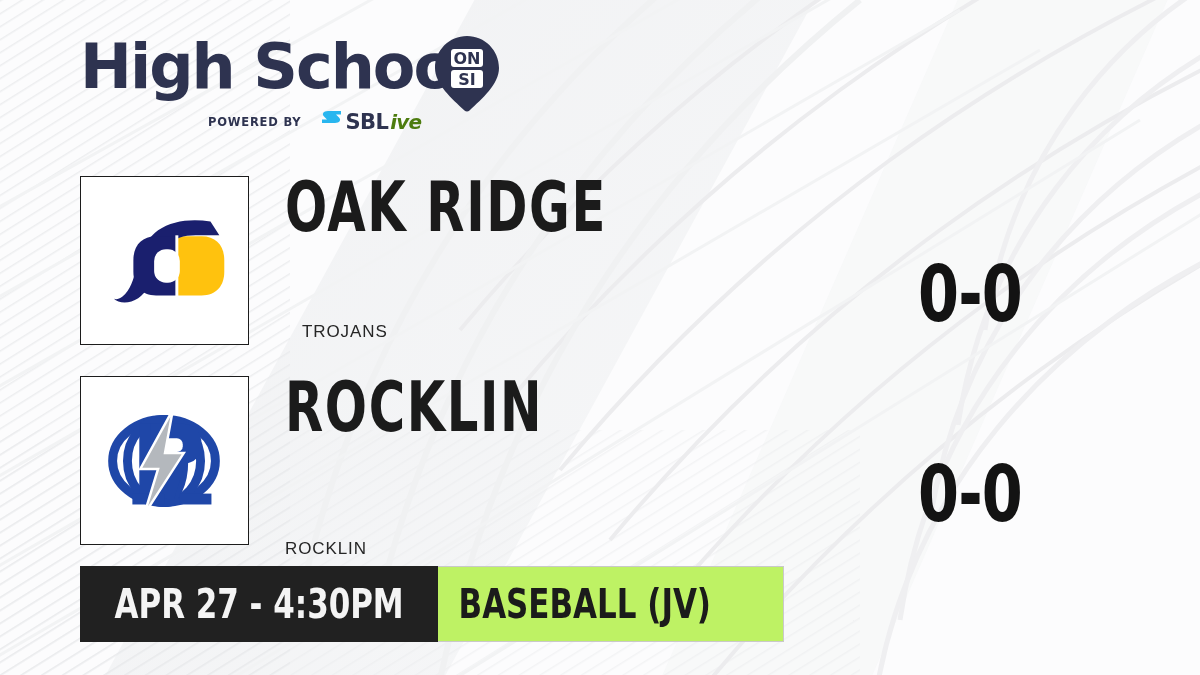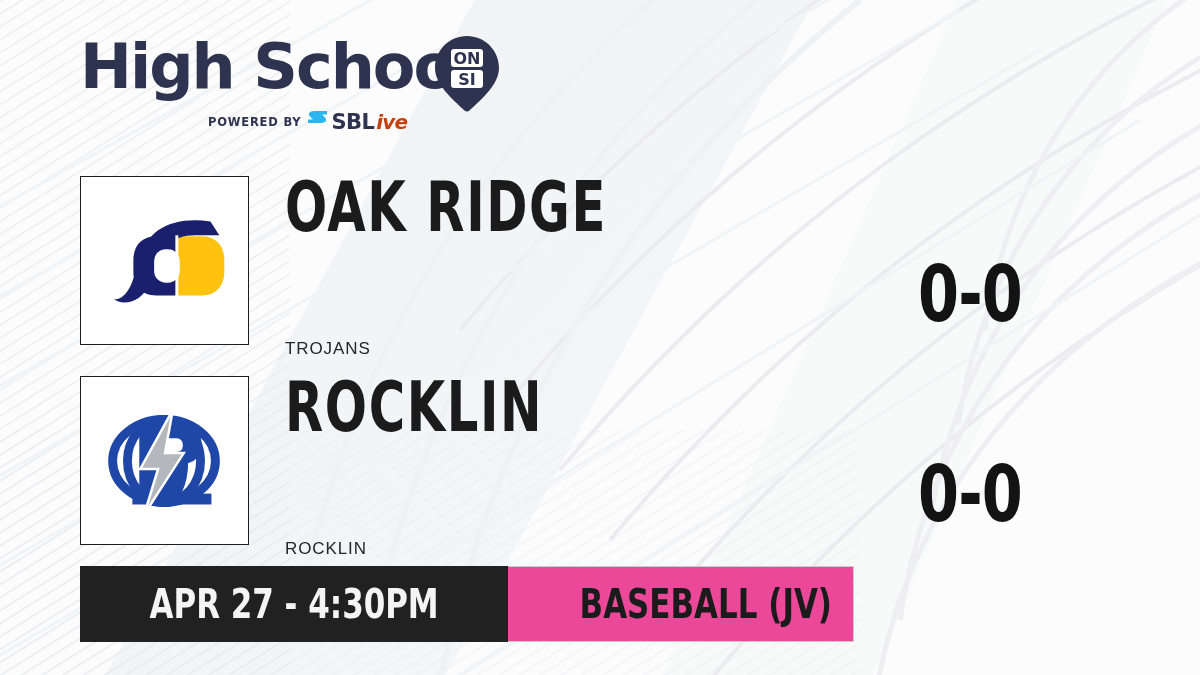--- a/index.html
+++ b/index.html
@@ -26,7 +26,7 @@
   #brand-pin { position:absolute; left:346px; top:-4px; width:82px; height:82px; }
   #powered-row {
     position:absolute; left:128px; top:74px;
-    display:flex; align-items:center; gap:6px;
+    display:flex; align-items:center; gap:20px;
   }
   #powered-by {
     font-size:11.5px; font-weight:700; letter-spacing:0.8px;

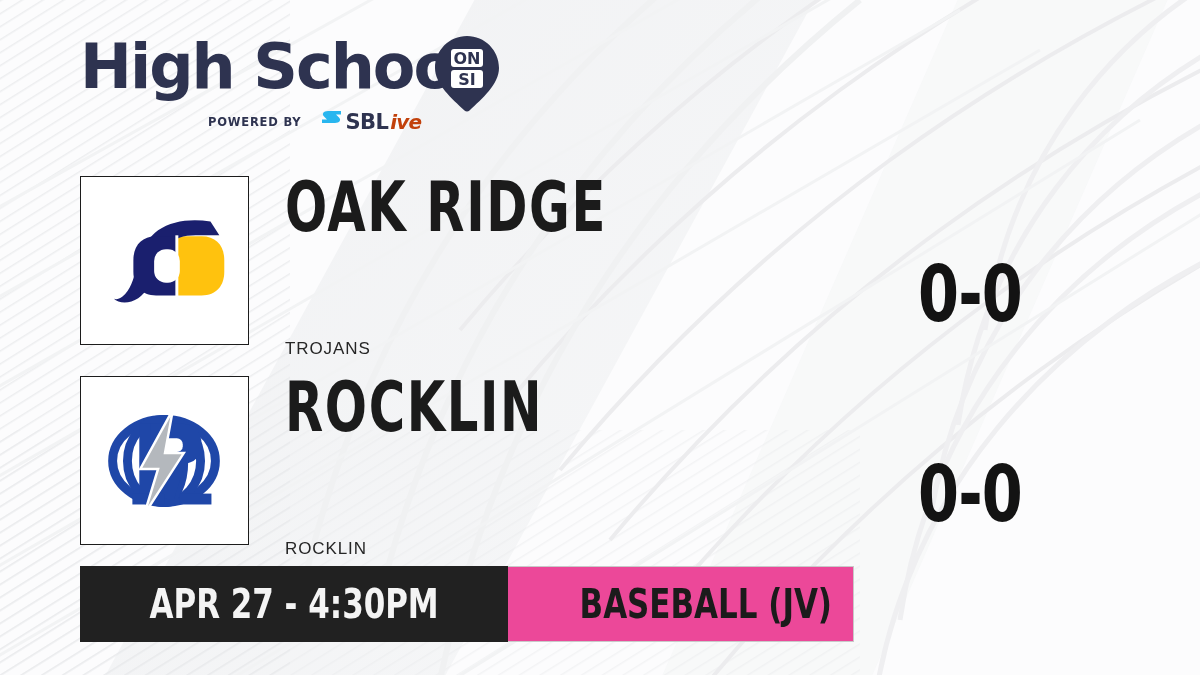--- a/index.html
+++ b/index.html
@@ -40,7 +40,7 @@
   }
   #sblive-ive {
     font-size:20px; font-weight:700; font-style:italic;
-    letter-spacing:-0.8px; color:#c2410c;
+    letter-spacing:-0.8px; color:#4d7c0f;
     font-family:"DejaVu Sans", sans-serif;
   }
 

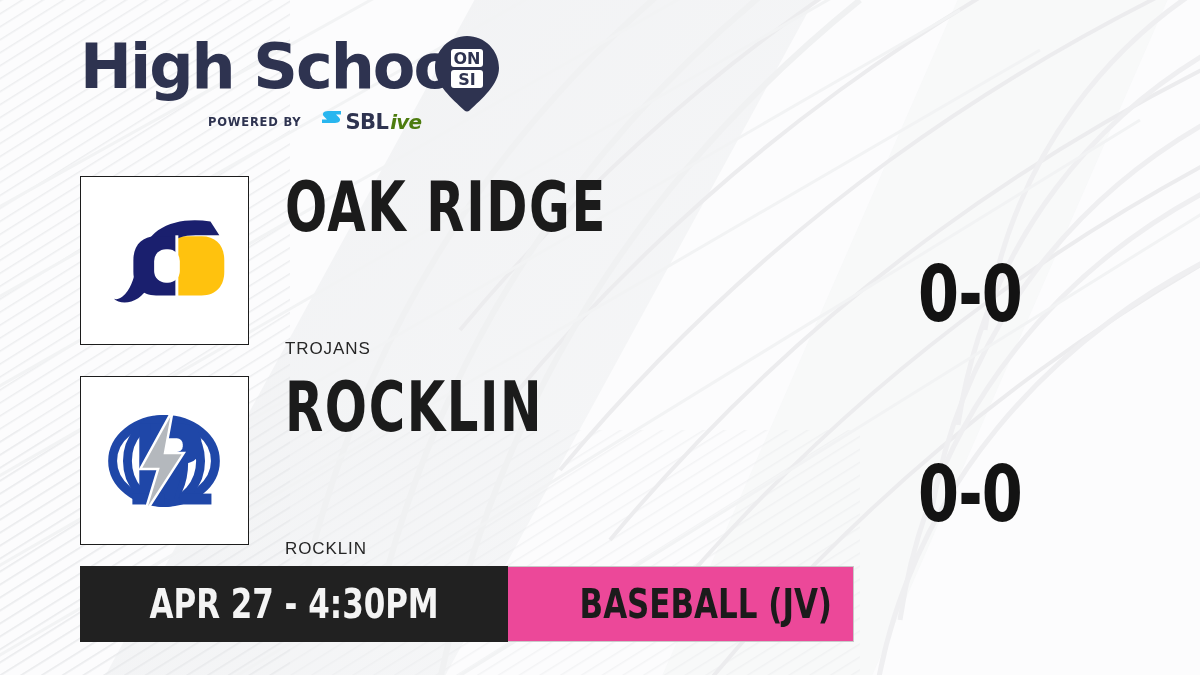--- a/index.html
+++ b/index.html
@@ -70,7 +70,7 @@
     color:#262626; white-space:nowrap;
     font-family:"Liberation Sans", sans-serif;
   }
-  #team-mascot-0 { top:339px; }
+  #team-mascot-0 { top:322px;margin-left:17px; }
   #team-mascot-1 { top:539px; }
 
   .team-record {

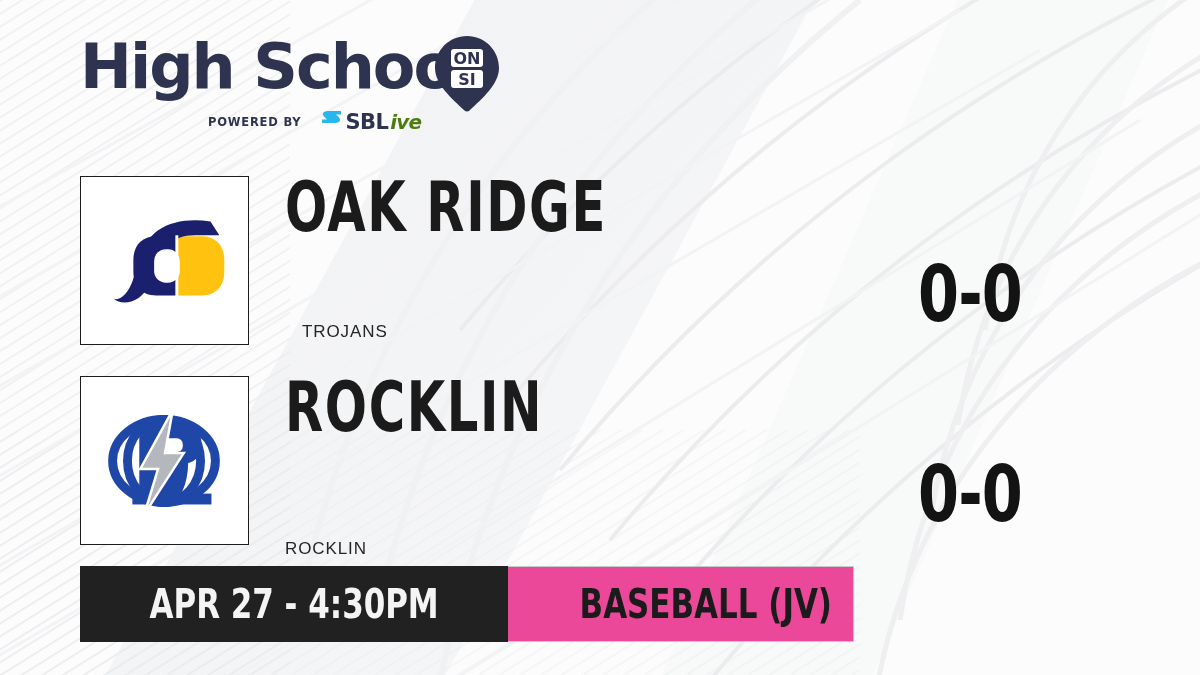--- a/index.html
+++ b/index.html
@@ -87,7 +87,7 @@
   
   #banner { position:absolute; left:80px; top:566px; height:76px; display:flex; }
   #banner-date {
-    width:428px; height:76px; background:#212121;
+    width:358px; height:76px; background:#212121;
     display:flex; align-items:center; justify-content:center;
   }
   #banner-date-text {

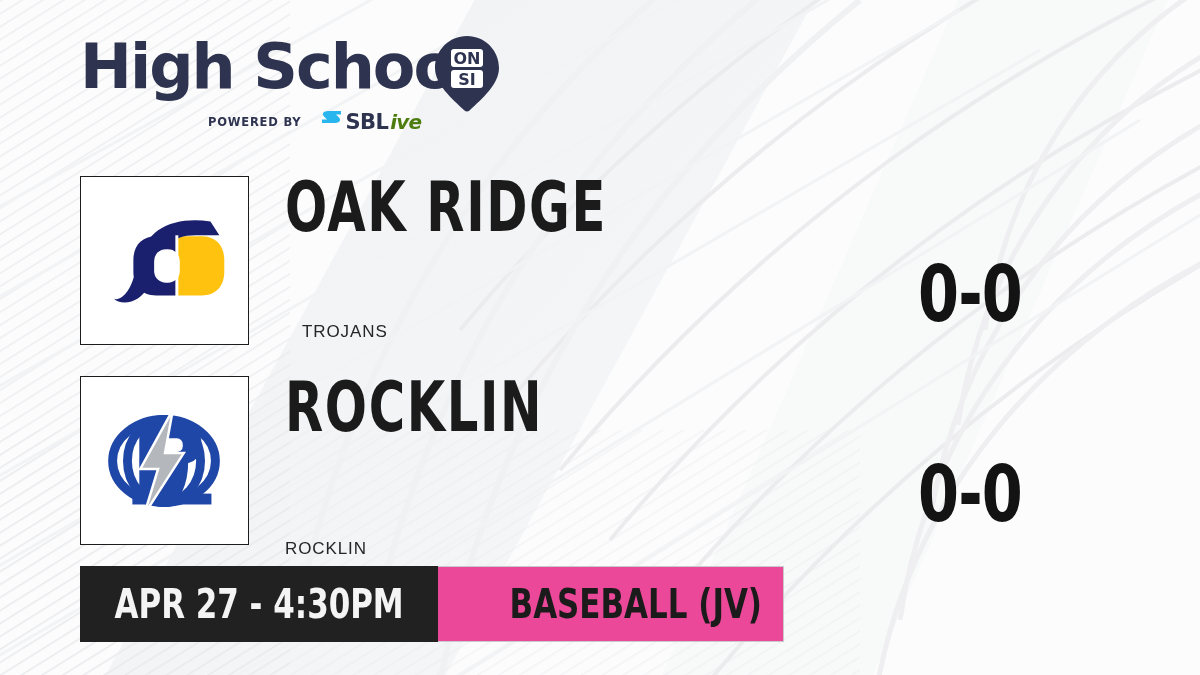--- a/index.html
+++ b/index.html
@@ -97,9 +97,9 @@
     letter-spacing:0px; white-space:nowrap;
   }
   #banner-sport {
-    width:346px; height:76px; background:#ec4899;
+    width:346px; height:76px; background:#bef264;
     border:1.4px solid #c9c9c9; border-left:none;
-    display:flex; align-items:center; justify-content:flex-end;
+    display:flex; align-items:center; justify-content:flex-start;
   }
   #banner-sport-text {
     font-family:"DejaVu Sans Condensed","DejaVu Sans", sans-serif;

